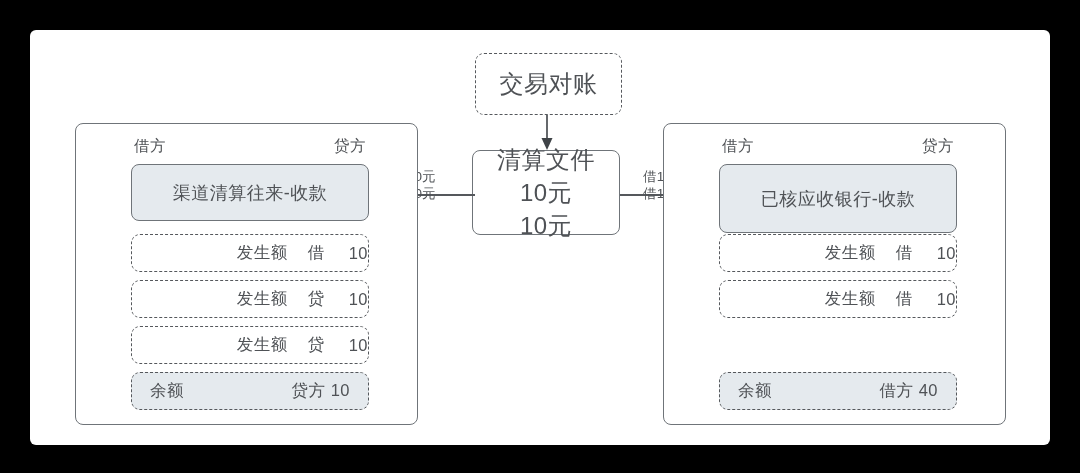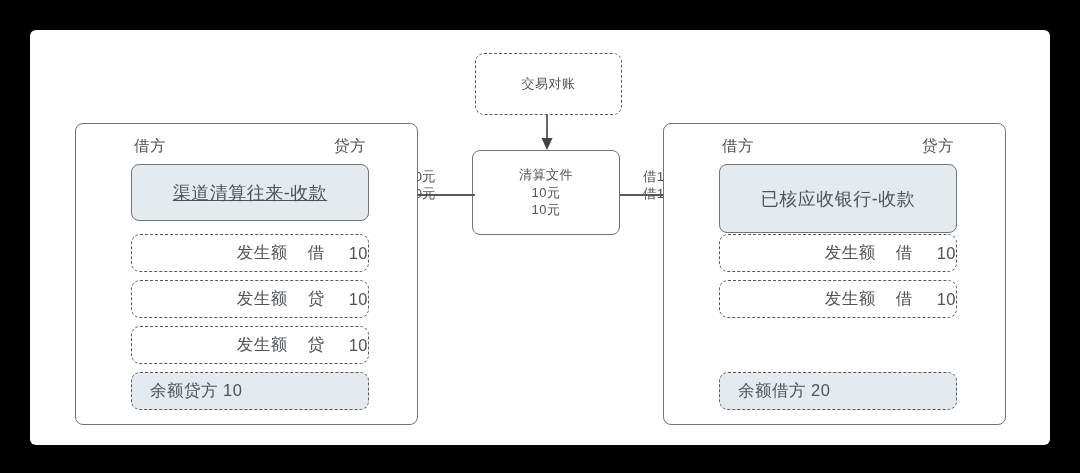--- a/index.html
+++ b/index.html
@@ -120,7 +120,7 @@
     align-items: center;
     justify-content: center;
     color: #4f5256;
-    font-size: 13px;
+    font-size: 24px;
     line-height: 1.38;
     letter-spacing: .5px;
     white-space: nowrap;

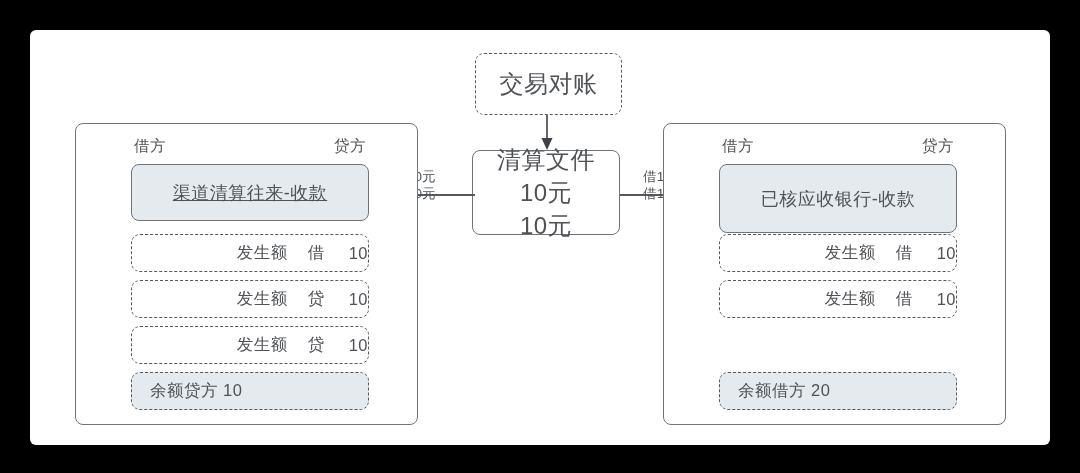--- a/index.html
+++ b/index.html
@@ -192,7 +192,7 @@
       <span>贷方</span>
     </div>
 
-    <div class="box solid-box filled acct-title" style="left:55px; top:40px; width:238px; height:57px;text-decoration:underline;">
+    <div class="box solid-box filled acct-title" style="left:55px; top:40px; width:238px; height:57px;">
       <span>渠道清算往来-收款</span>
     </div>
 

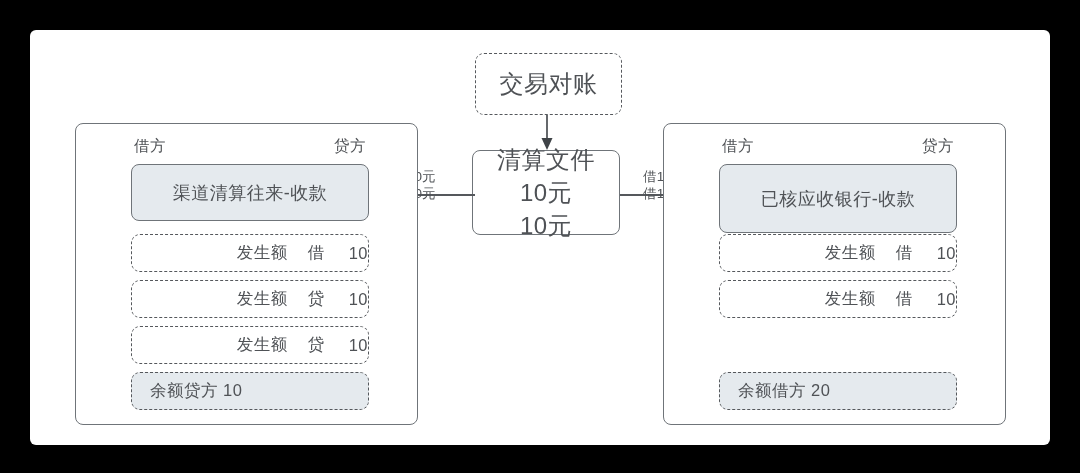--- a/index.html
+++ b/index.html
@@ -104,6 +104,7 @@
     background: #e5eaee;
     display: flex;
     align-items: center;
+    justify-content: space-between;
     padding: 0 18px;
     color: #4f5256;
     font-size: 16.5px;

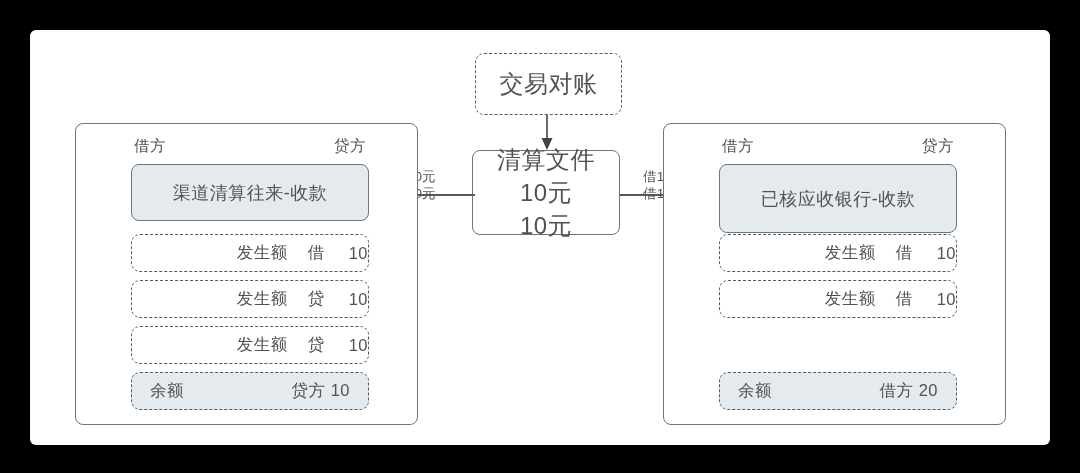--- a/index.html
+++ b/index.html
@@ -246,7 +246,7 @@
 
     <div class="balance-row" style="left:55px; top:248px; width:238px; height:38px;">
       <span>余额</span>
-      <span>借方 20</span>
+      <span>借方 40</span>
     </div>
   </div>
 

